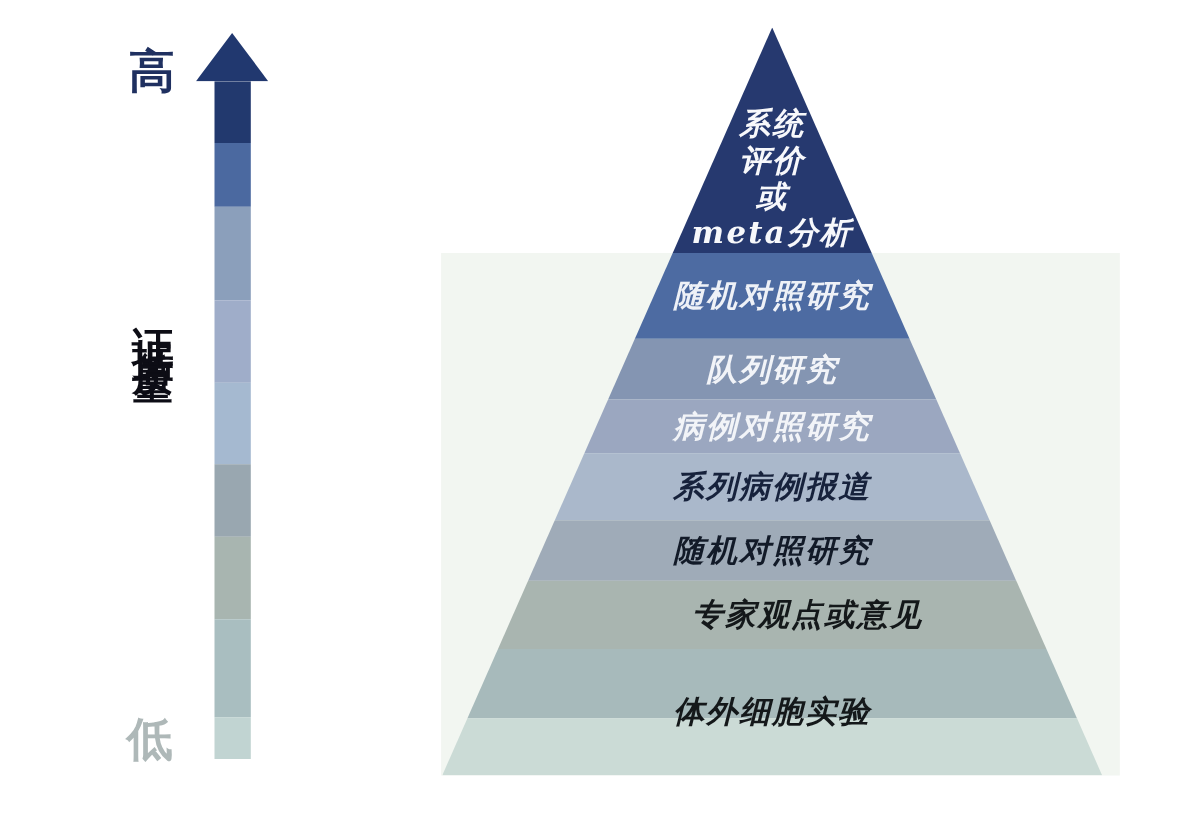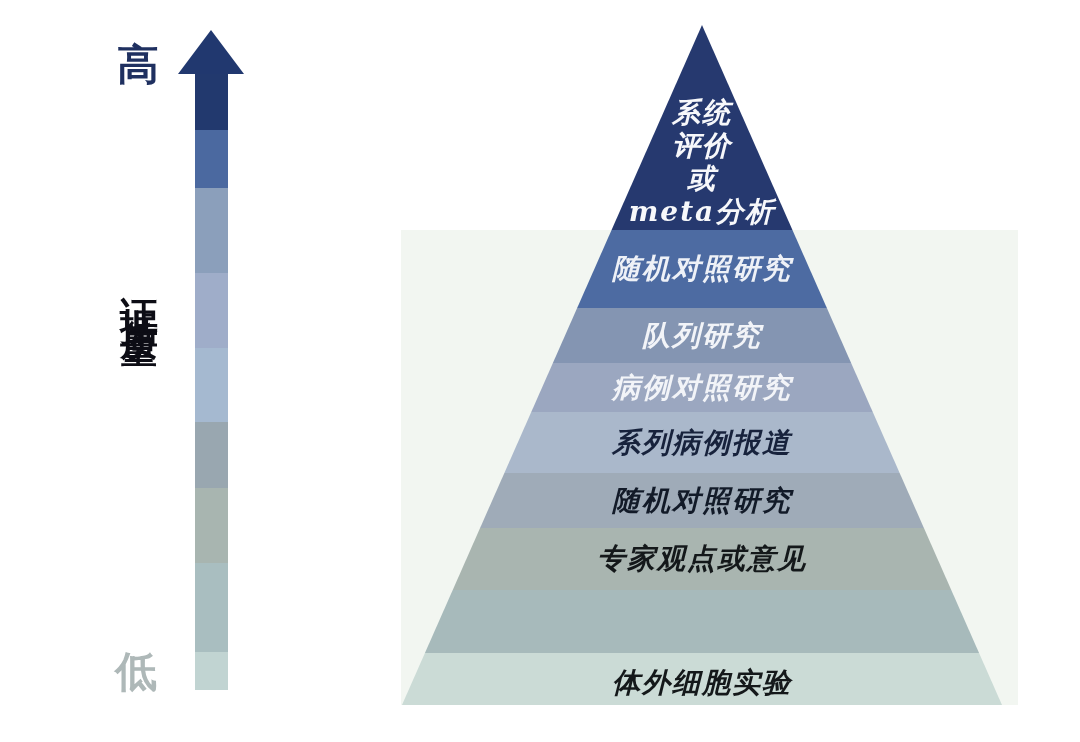--- a/index.html
+++ b/index.html
@@ -114,7 +114,7 @@
       <div class="pyramid-band" style="top: 448px; height: 55px; background: rgb(159, 171, 184);"></div>
       <div class="band-label" style="color: rgb(18, 26, 40); top: 448px; height: 55px;">随机对照研究</div>
       <div class="pyramid-band" style="top: 503px; height: 62px; background: rgb(169, 181, 176);"></div>
-      <div class="band-label" style="color: rgb(20, 24, 26); top: 503px; height: 62px;">专家观点或意见</div>
+      <div class="band-label" style="color: rgb(20, 24, 26); top: 503px; height: 62px; padding-left: 32px;">专家观点或意见</div>
       <div class="pyramid-band" style="top: 565px; height: 63px; background: rgb(167, 186, 187);"></div>
       <div class="pyramid-band" style="top: 628px; height: 52px; background: rgb(203, 219, 214);"></div>
       <div class="band-label" style="color: rgb(20, 24, 26); top: 632px; height: 52px;">体外细胞实验</div>

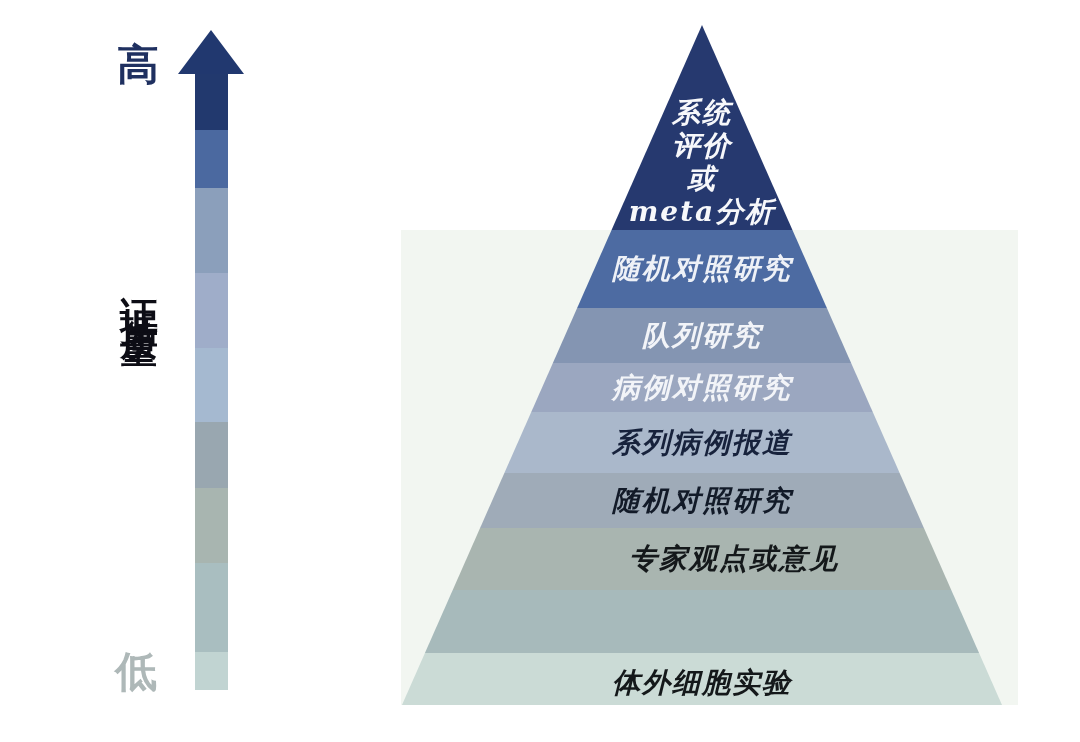--- a/index.html
+++ b/index.html
@@ -117,7 +117,7 @@
       <div class="band-label" style="color: rgb(20, 24, 26); top: 503px; height: 62px; padding-left: 32px;">专家观点或意见</div>
       <div class="pyramid-band" style="top: 565px; height: 63px; background: rgb(167, 186, 187);"></div>
       <div class="pyramid-band" style="top: 628px; height: 52px; background: rgb(203, 219, 214);"></div>
-      <div class="band-label" style="color: rgb(20, 24, 26); top: 632px; height: 52px;">体外细胞实验</div>
+      <div class="band-label" style="color: rgb(20, 24, 26); top: 596px; height: 52px;">体外细胞实验</div>
     </div>
 
 </div>

